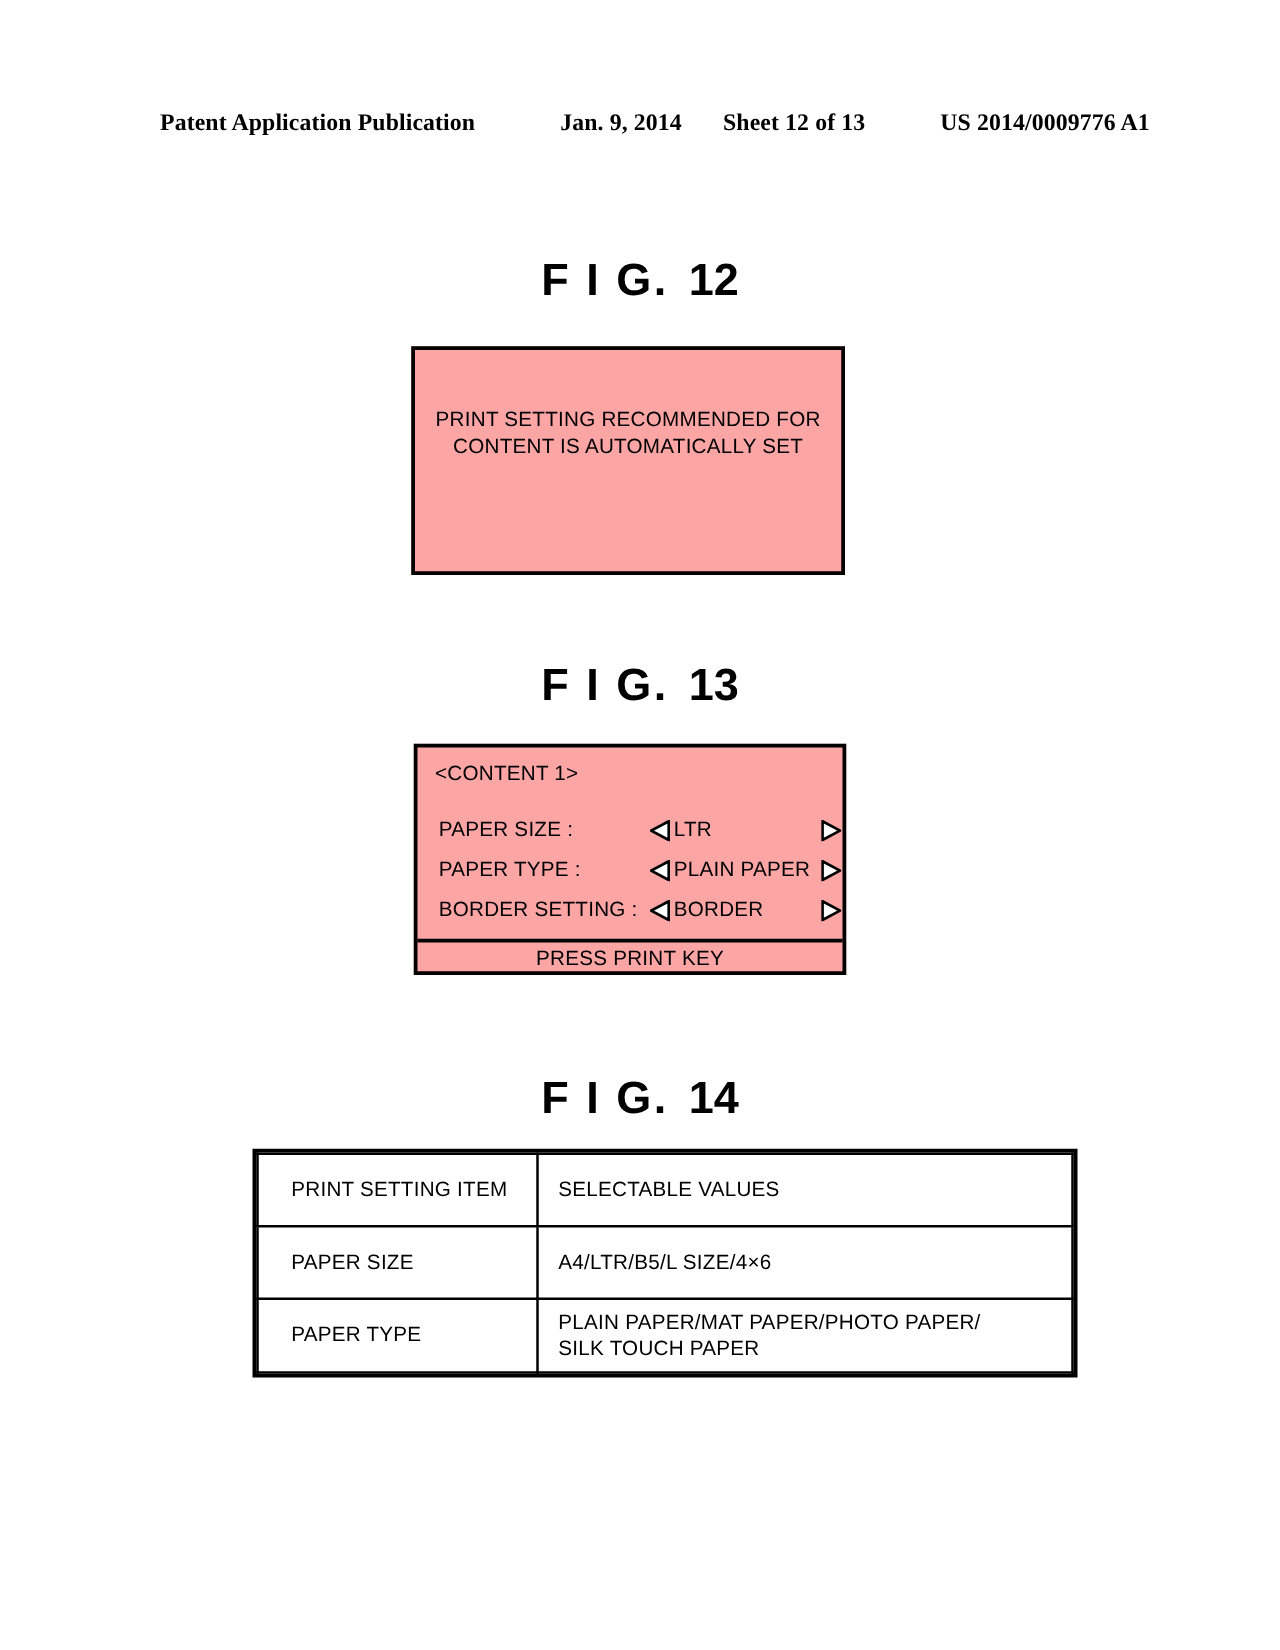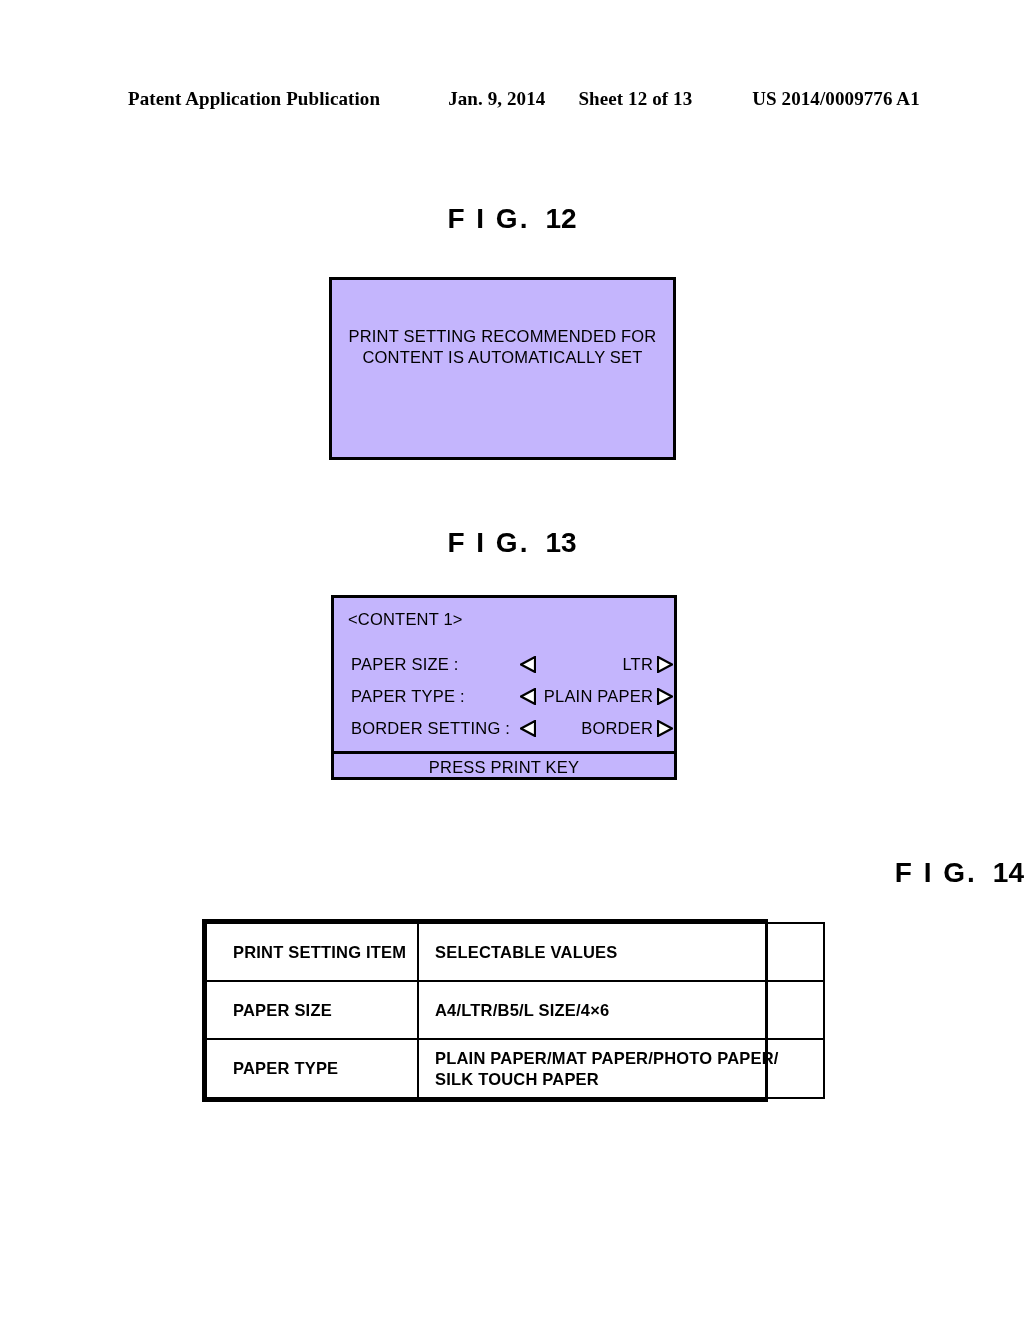--- a/index.html
+++ b/index.html
@@ -45,7 +45,7 @@
     text-align: center;
     font-family: "Liberation Sans", sans-serif;
     font-weight: bold;
-    font-size: 28px;
+    font-size: 36px;
     letter-spacing: 2px;
   }
   .fig-title .fignum { margin-left: 16px; letter-spacing: 0px; }

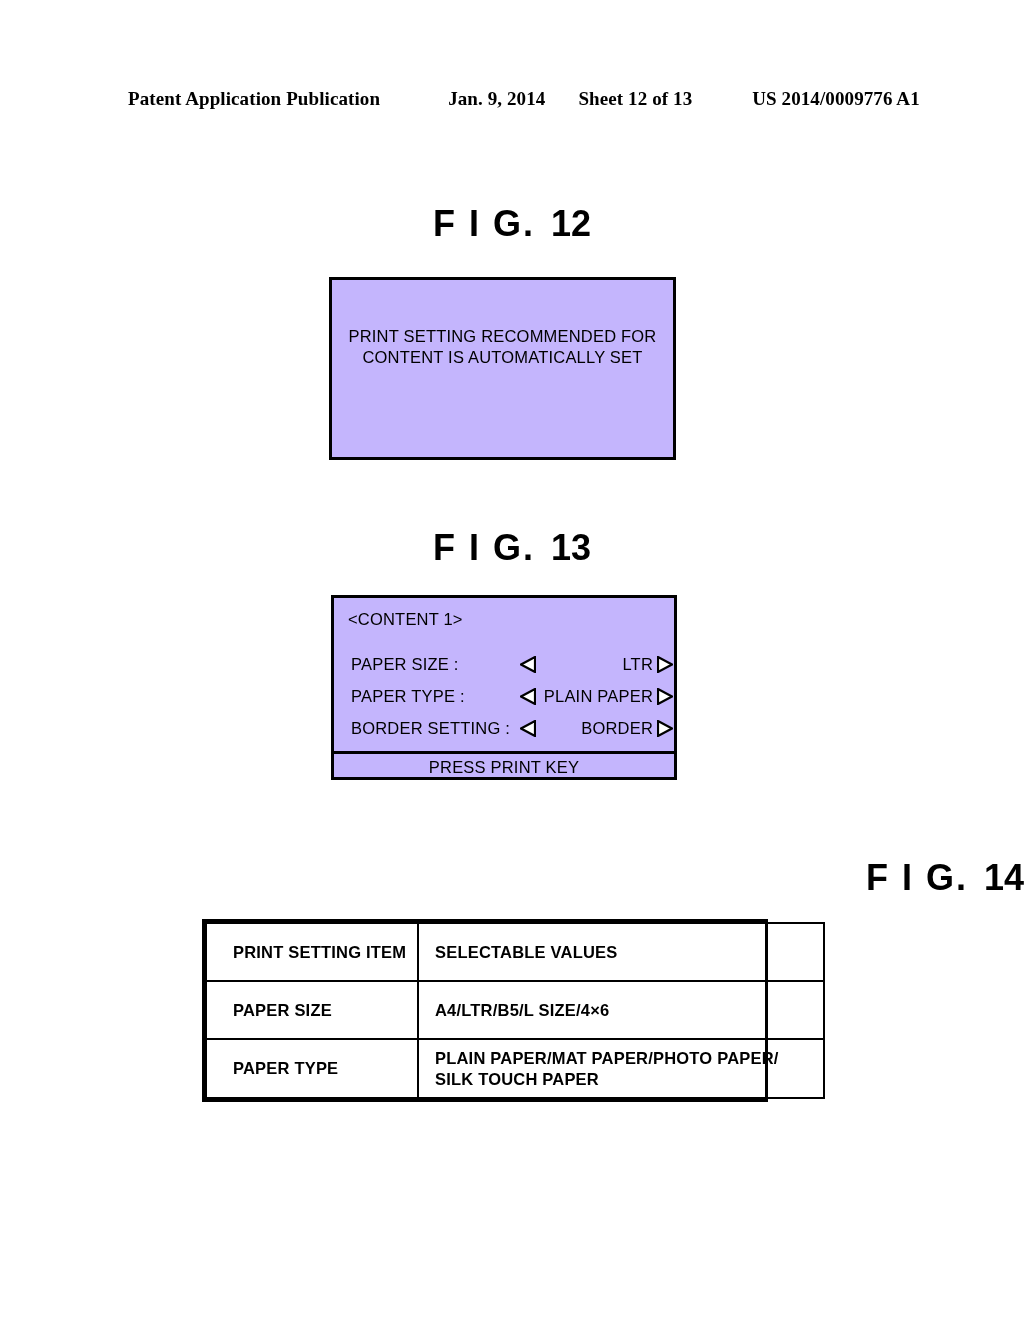--- a/index.html
+++ b/index.html
@@ -59,7 +59,7 @@
     position: absolute;
     border: 3px solid #000;
     box-sizing: border-box;
-    background: #c4b5fd;
+    background: #fca5a5;
   }
   .panel-body {
     box-sizing: border-box;

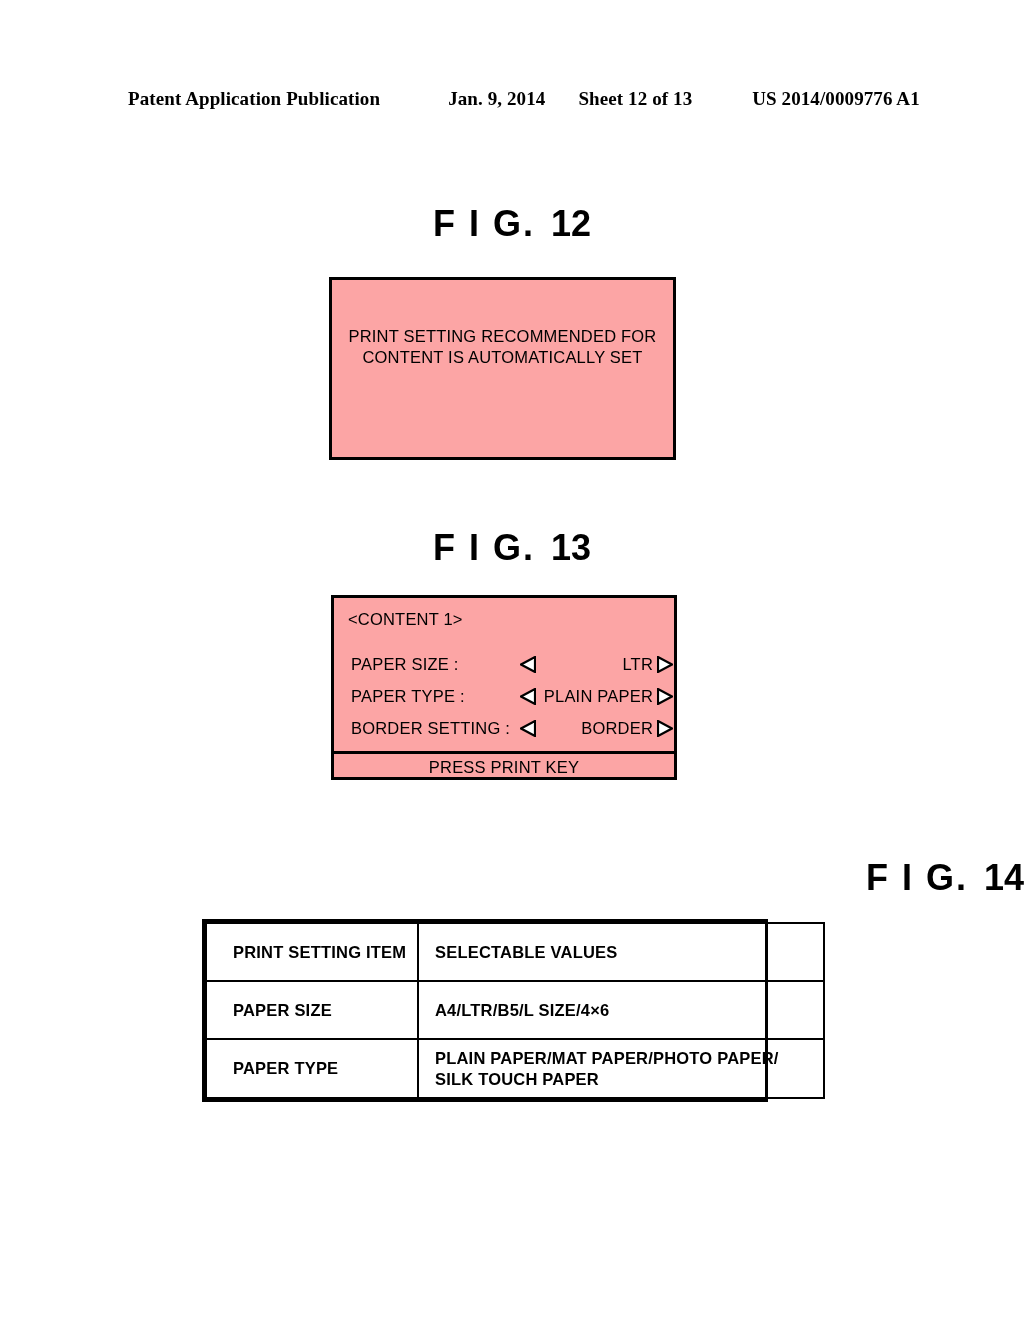--- a/index.html
+++ b/index.html
@@ -145,7 +145,7 @@
   .arrow svg { display: block; }
   .setting-value {
     flex: 1 1 auto;
-    text-align: right;
+    text-align: left;
     padding: 0 2px;
   }
 

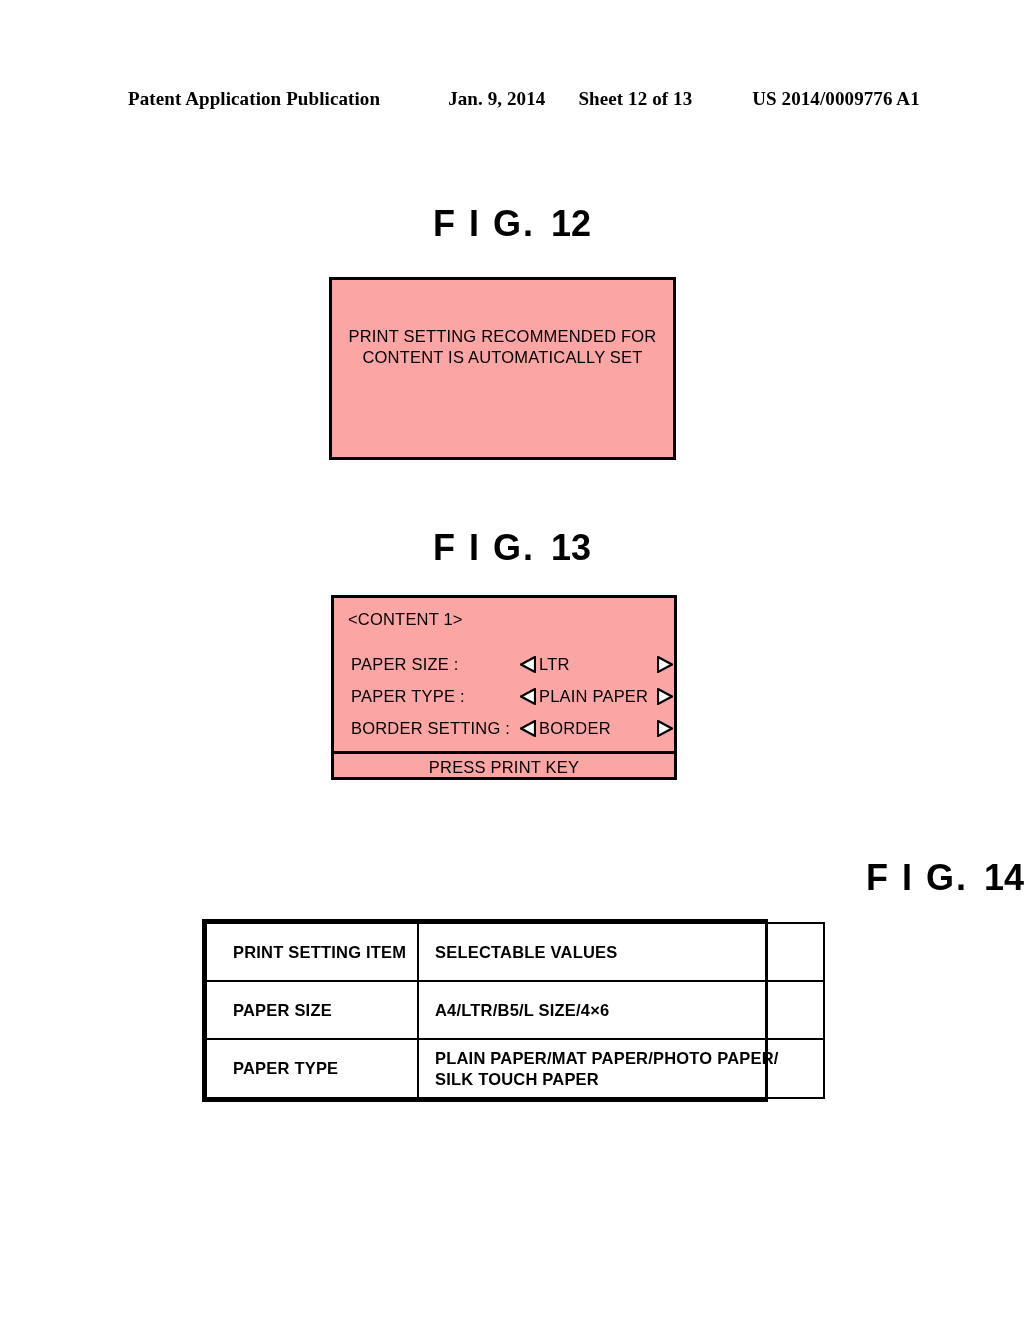--- a/index.html
+++ b/index.html
@@ -52,7 +52,7 @@
 
   #fig12-title { top: 203px; }
   #fig13-title { top: 527px; }
-  #fig14-title { top: 857px; text-align: right; }
+  #fig14-title { top: 857px; }
 
   
   .panel {

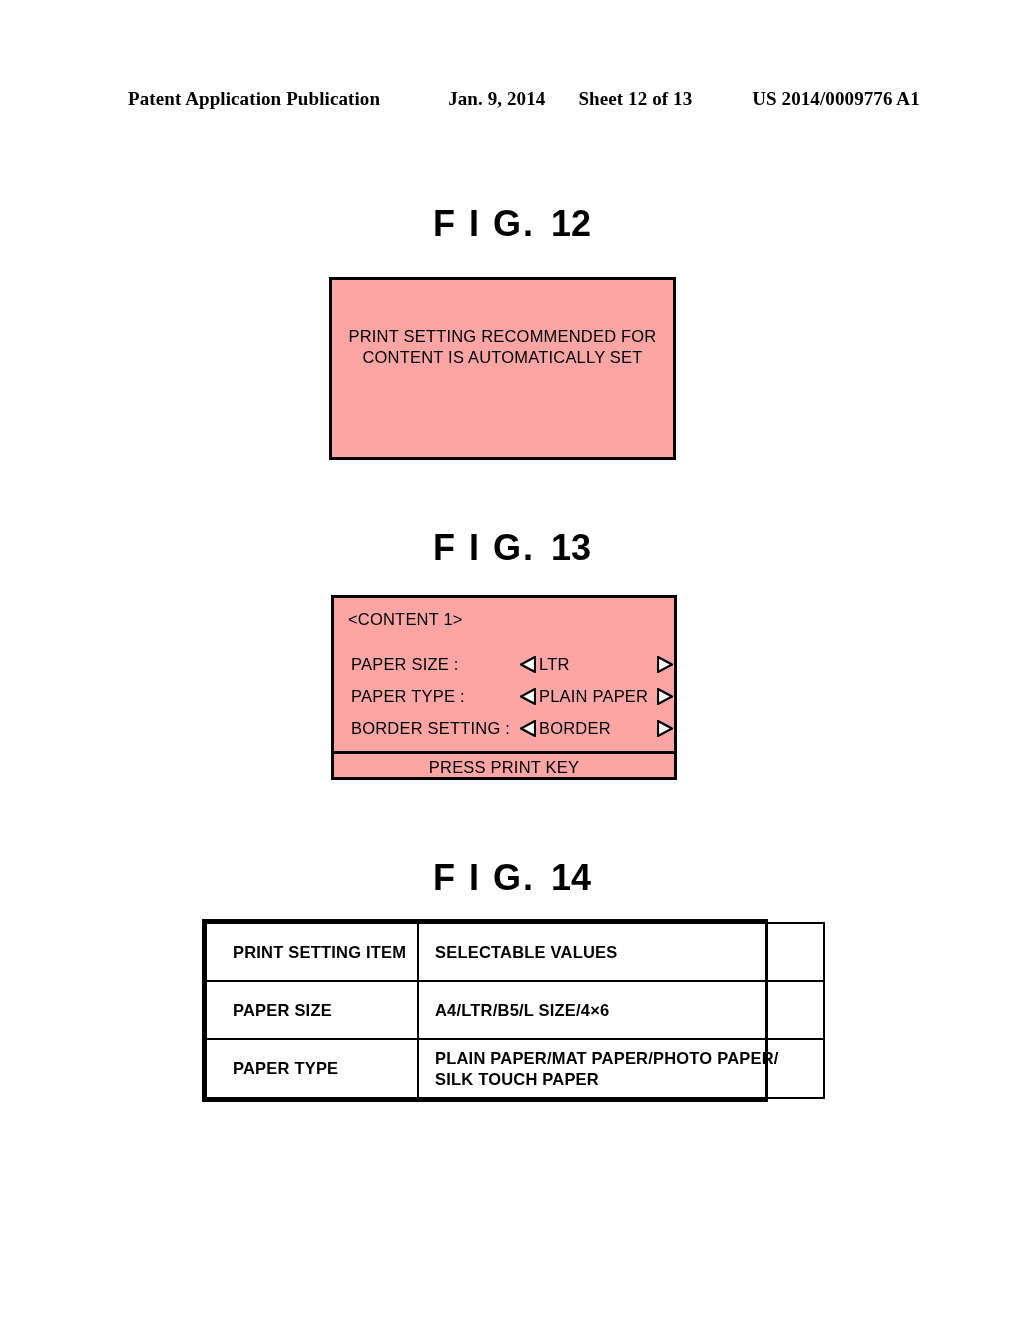--- a/index.html
+++ b/index.html
@@ -154,12 +154,11 @@
     position: absolute;
     left: 202px;
     top: 919px;
-    width: 566px;
+    width: 660px;
     border: 3px solid #000;
     border-collapse: collapse;
     box-sizing: border-box;
     background: #fff;
-    font-weight: bold;
   }
   #fig14-table table {
     width: 100%;

